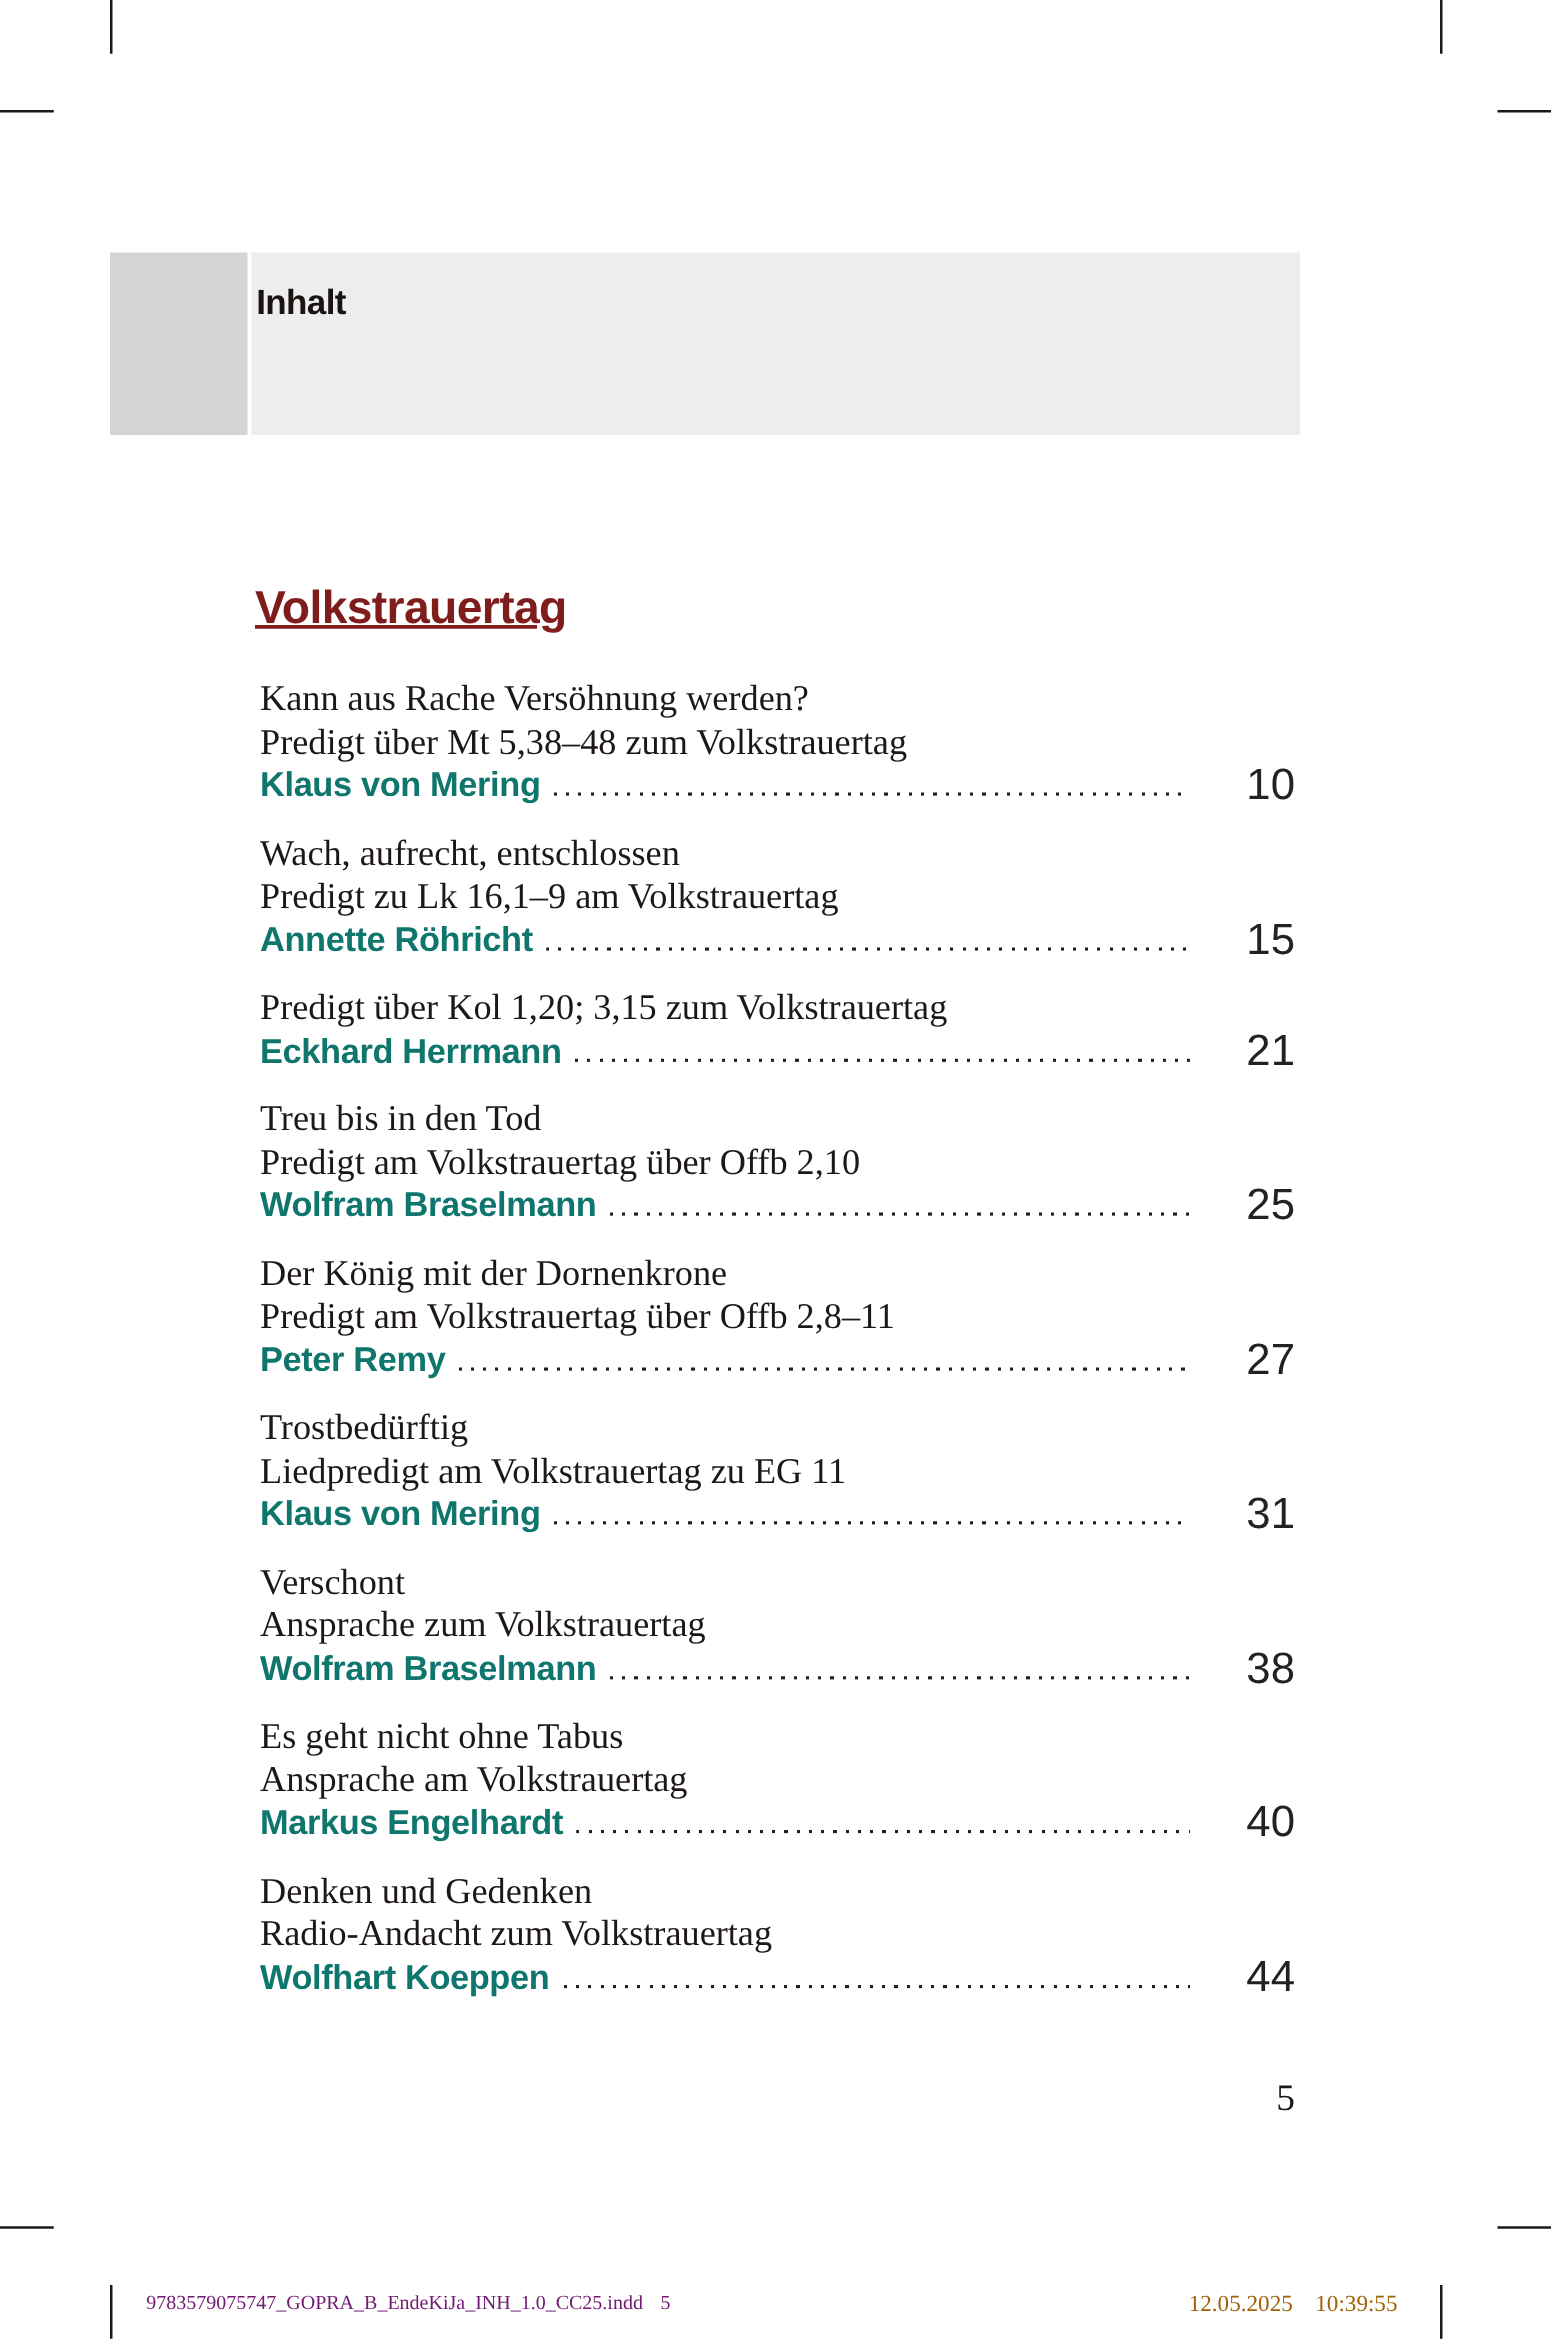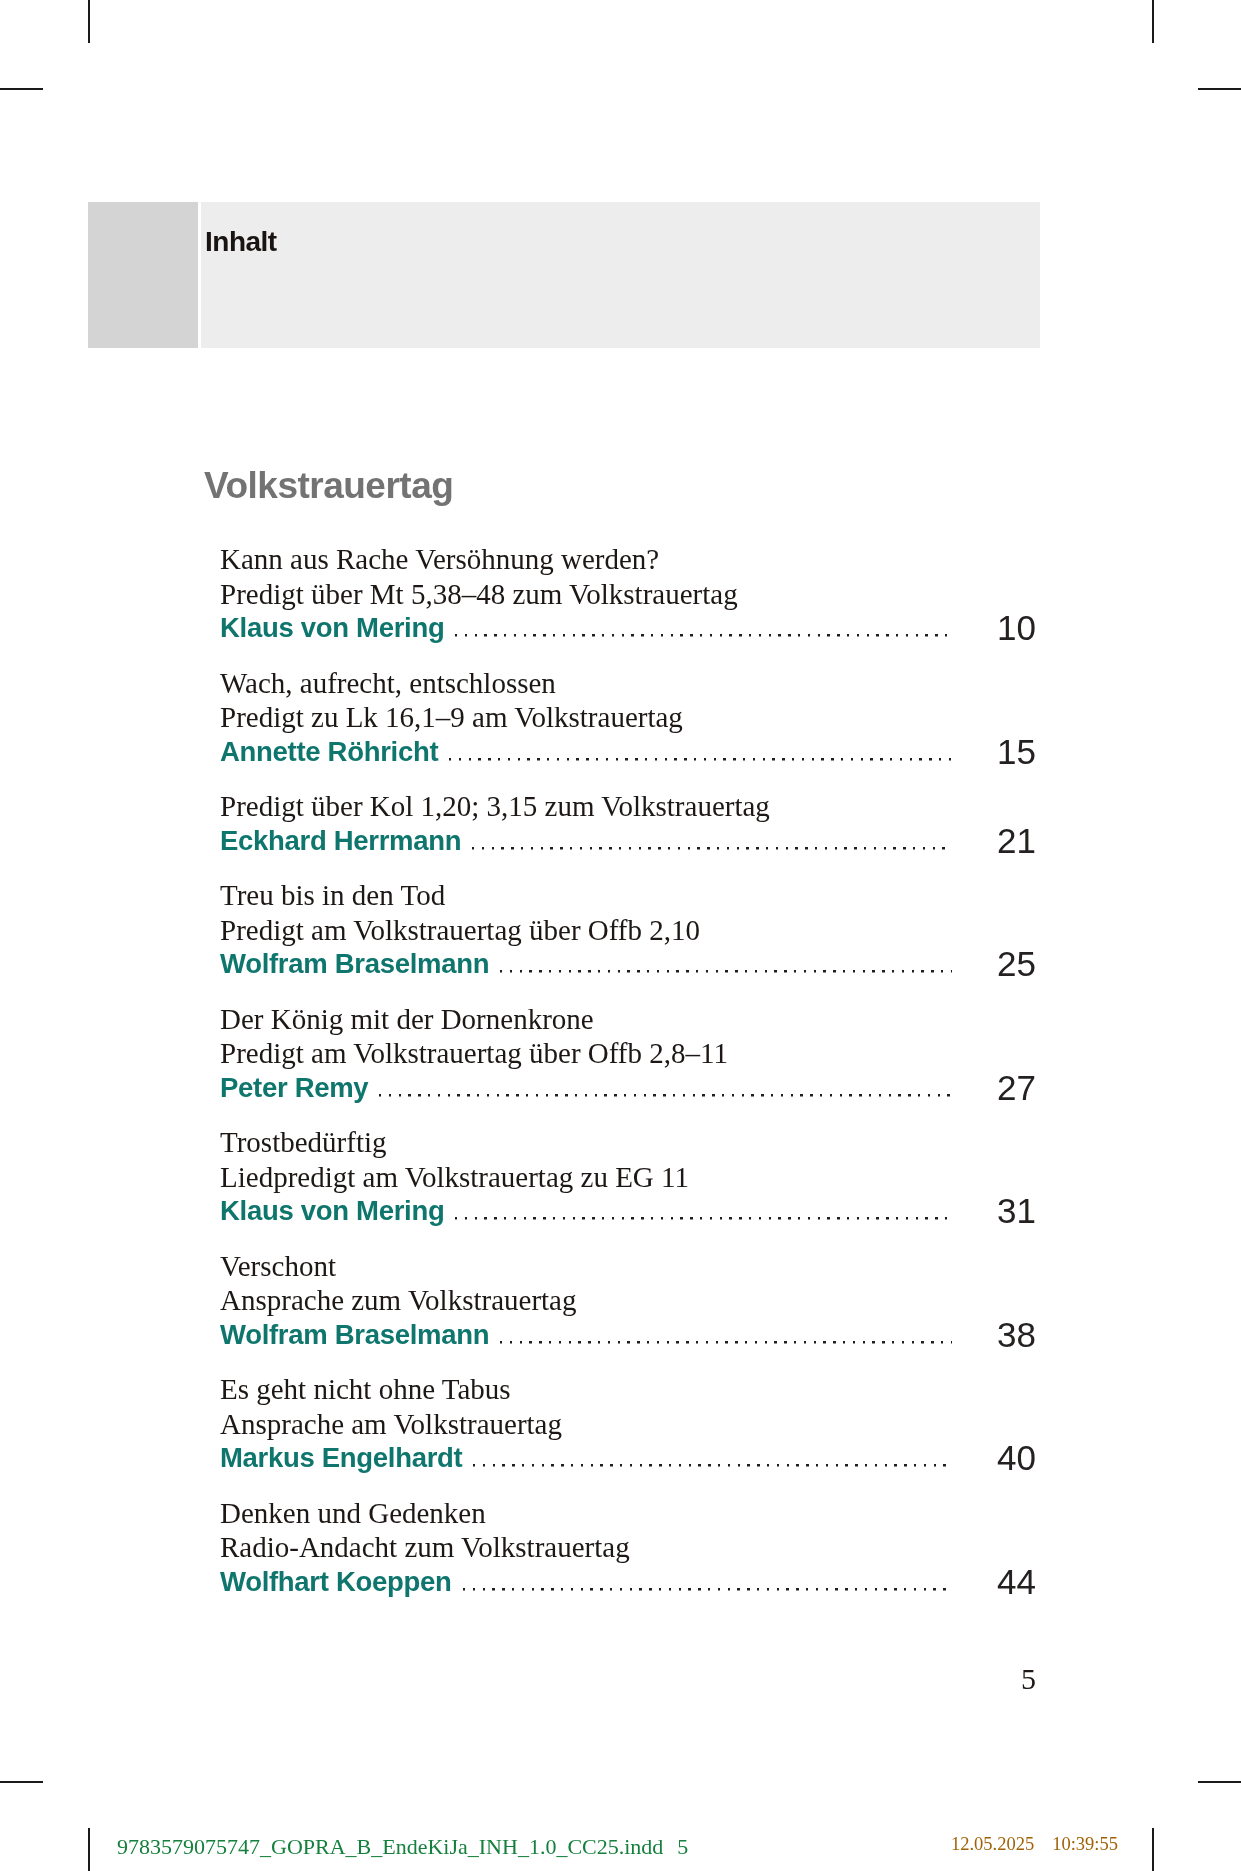--- a/index.html
+++ b/index.html
@@ -30,7 +30,7 @@
   .toc{position:absolute;left:204px;top:466px;width:832px;}
   .section-title{
     margin:0 0 36px 0;font-size:37px;line-height:40px;font-weight:bold;
-    color:#737373;letter-spacing:-0.5px;
+    color:#7f1d1d;letter-spacing:-0.5px;text-decoration:underline;
   }
   .entry{margin:0 0 20px 16px;}
   .entry .t,.entry .s{

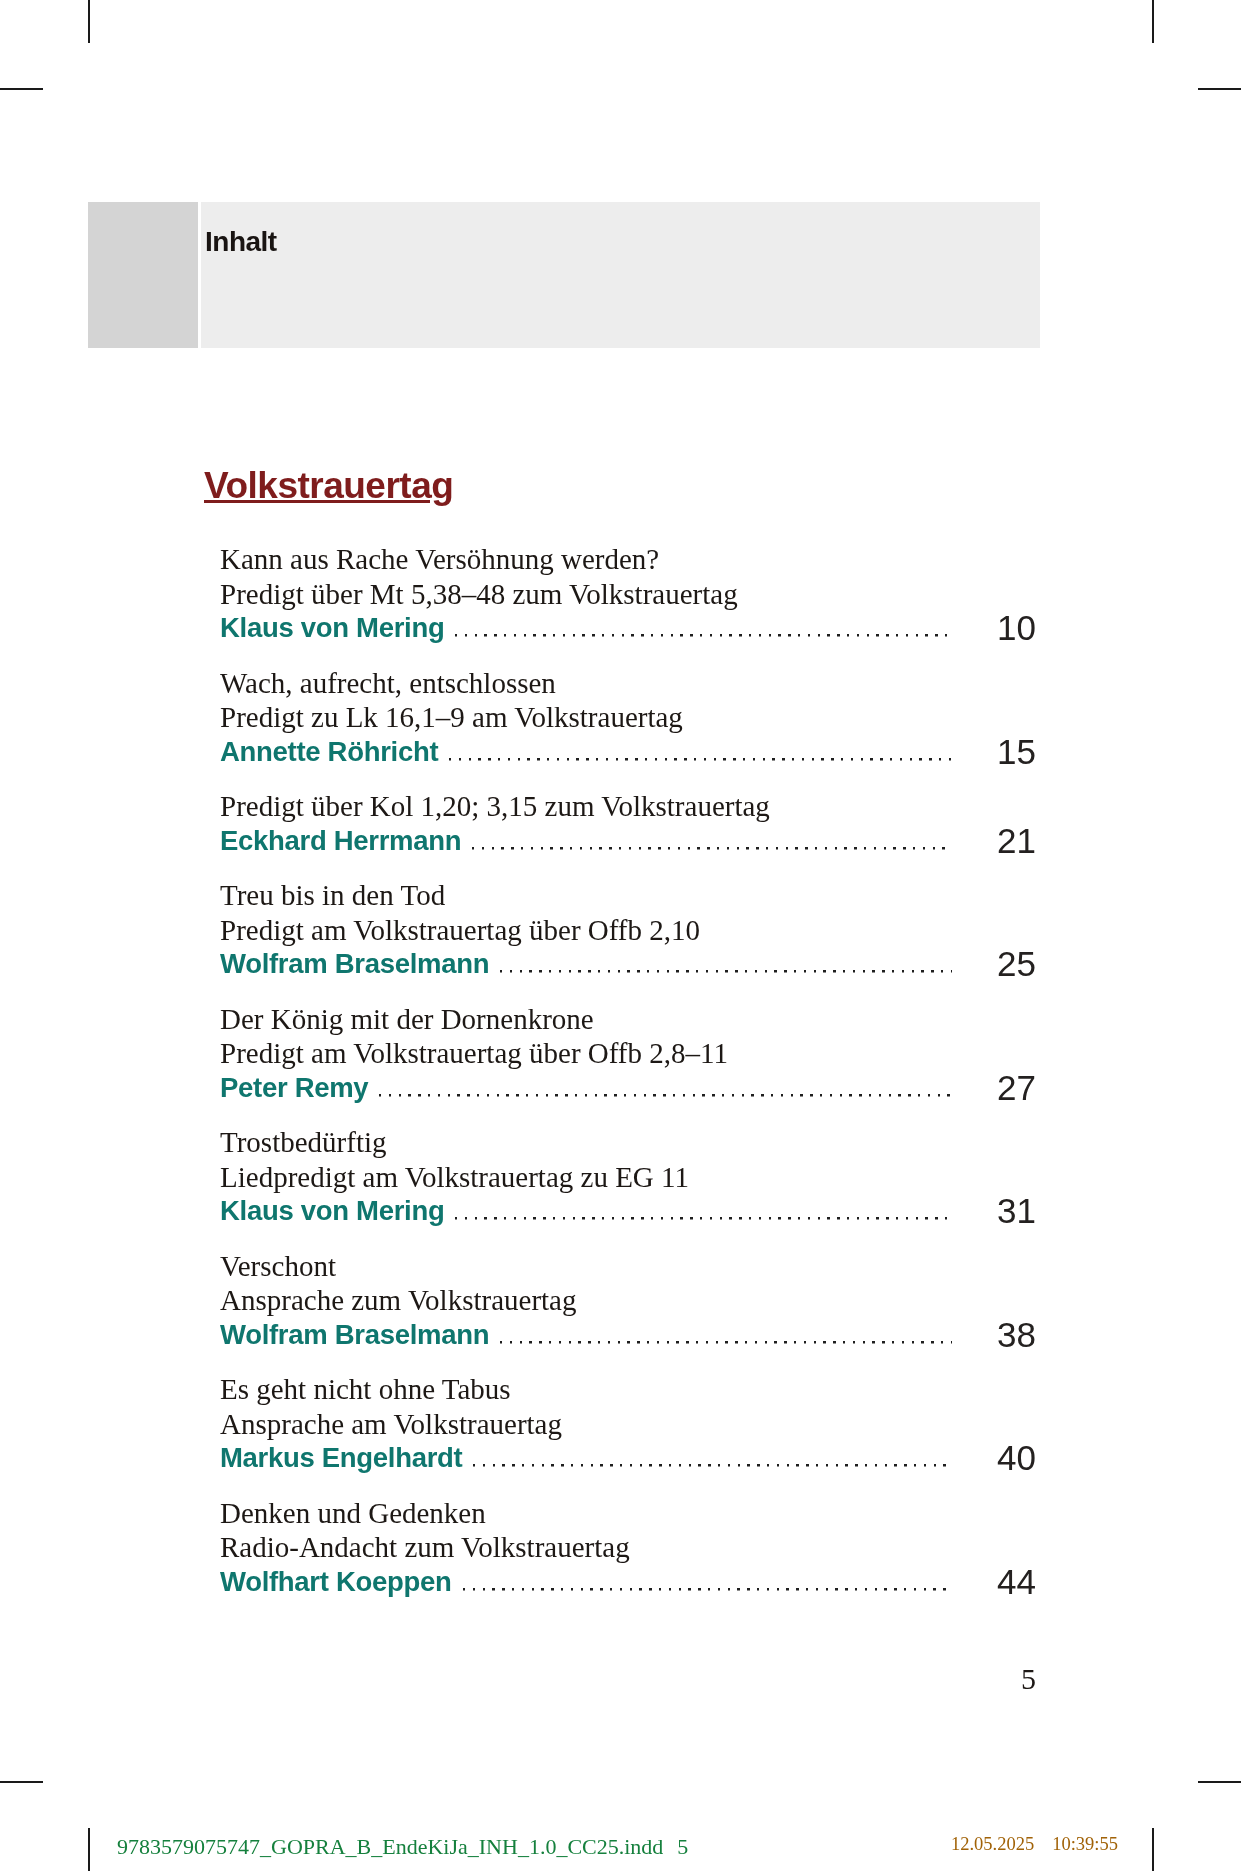--- a/index.html
+++ b/index.html
@@ -32,7 +32,7 @@
     margin:0 0 36px 0;font-size:37px;line-height:40px;font-weight:bold;
     color:#7f1d1d;letter-spacing:-0.5px;text-decoration:underline;
   }
-  .entry{margin:0 0 20px 16px;}
+  .entry{margin:0 0 20px 4px;}
   .entry .t,.entry .s{
     font-family:"Liberation Serif",serif;font-size:29px;line-height:34.5px;color:#1d1815;
   }

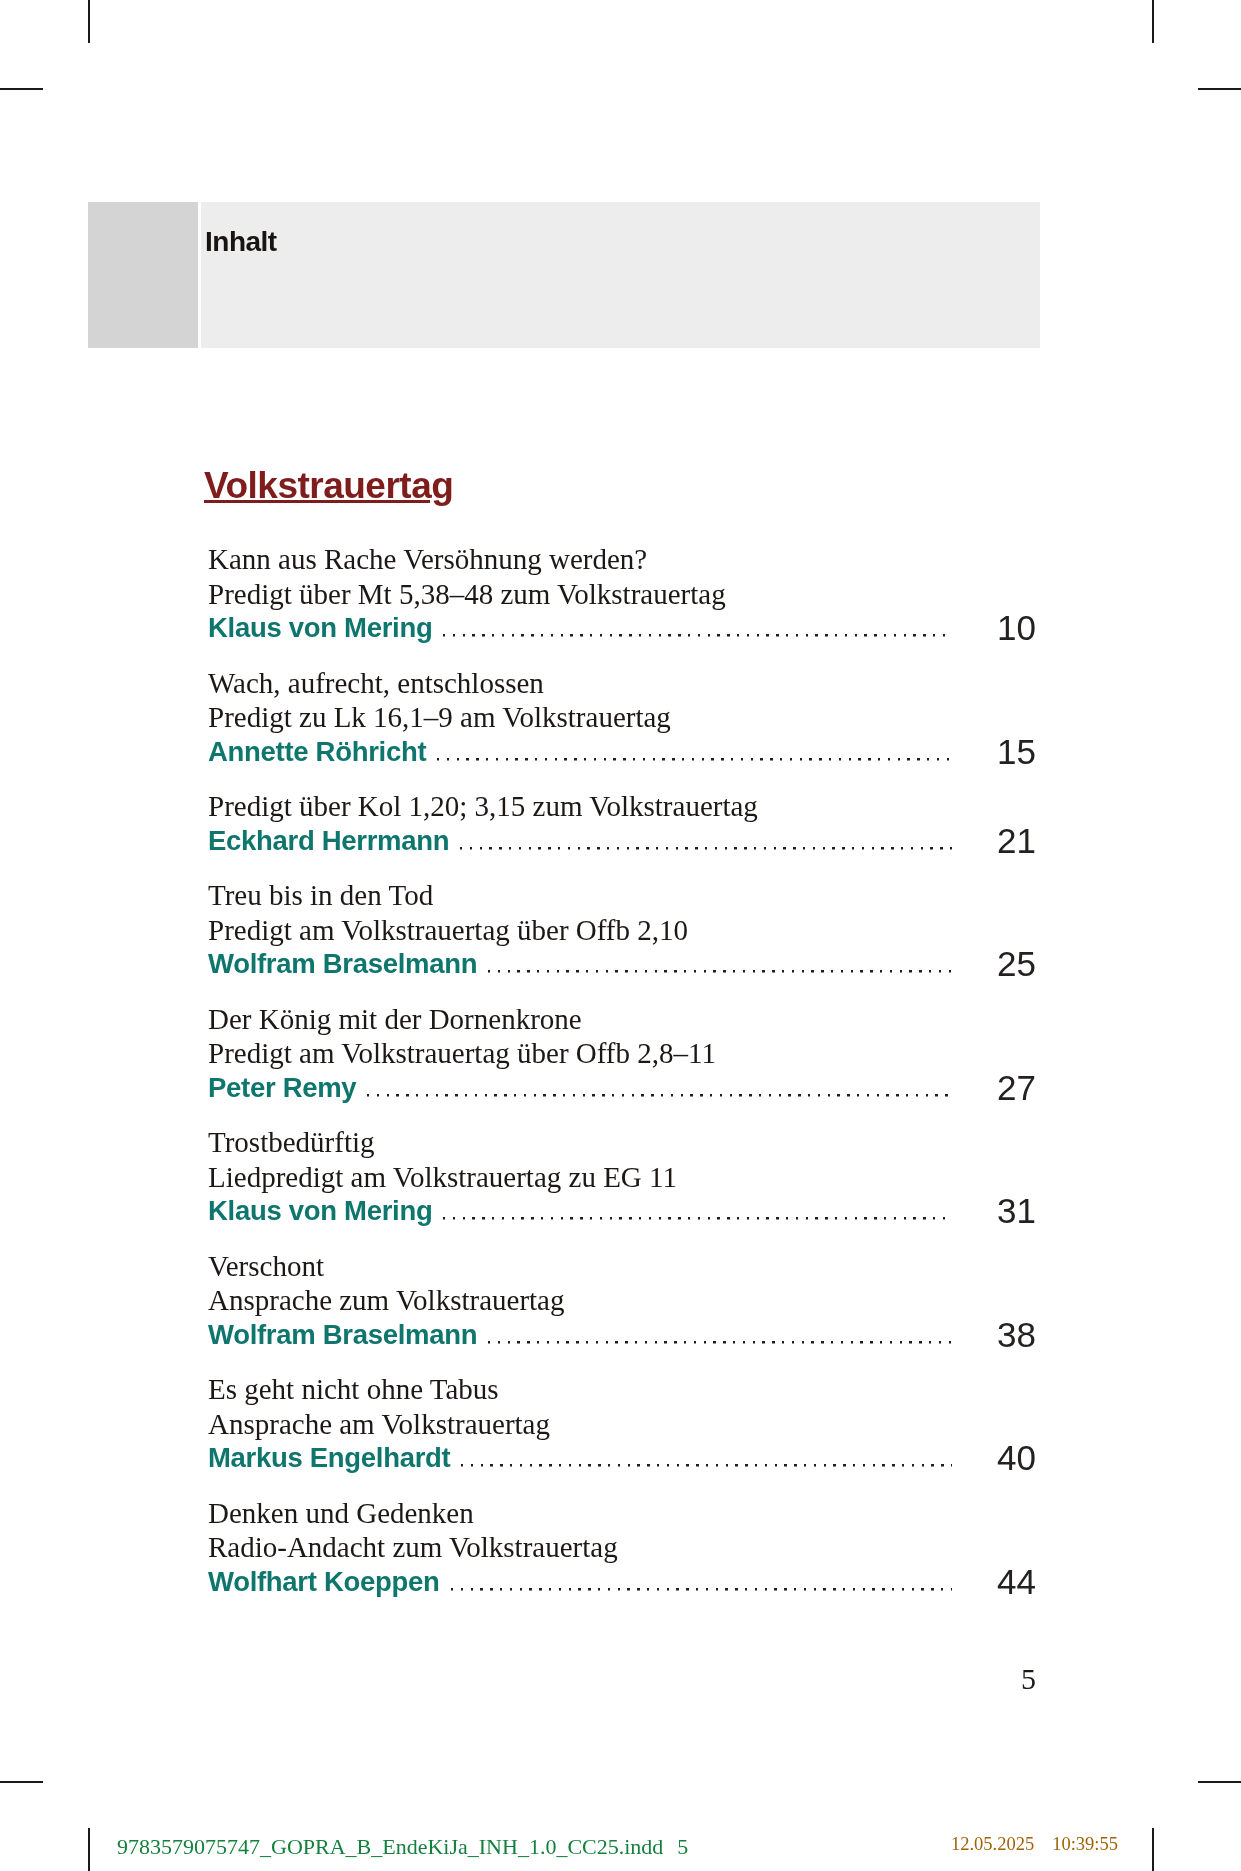--- a/index.html
+++ b/index.html
@@ -56,7 +56,7 @@
   
   .footer-left{
     position:absolute;left:117px;top:1834px;
-    font-family:"Liberation Serif",serif;font-size:22px;color:#15803d;
+    font-family:"Liberation Serif",serif;font-size:16px;color:#701a75;
     display:flex;gap:14px;justify-content:center;
   }
   .footer-right{

